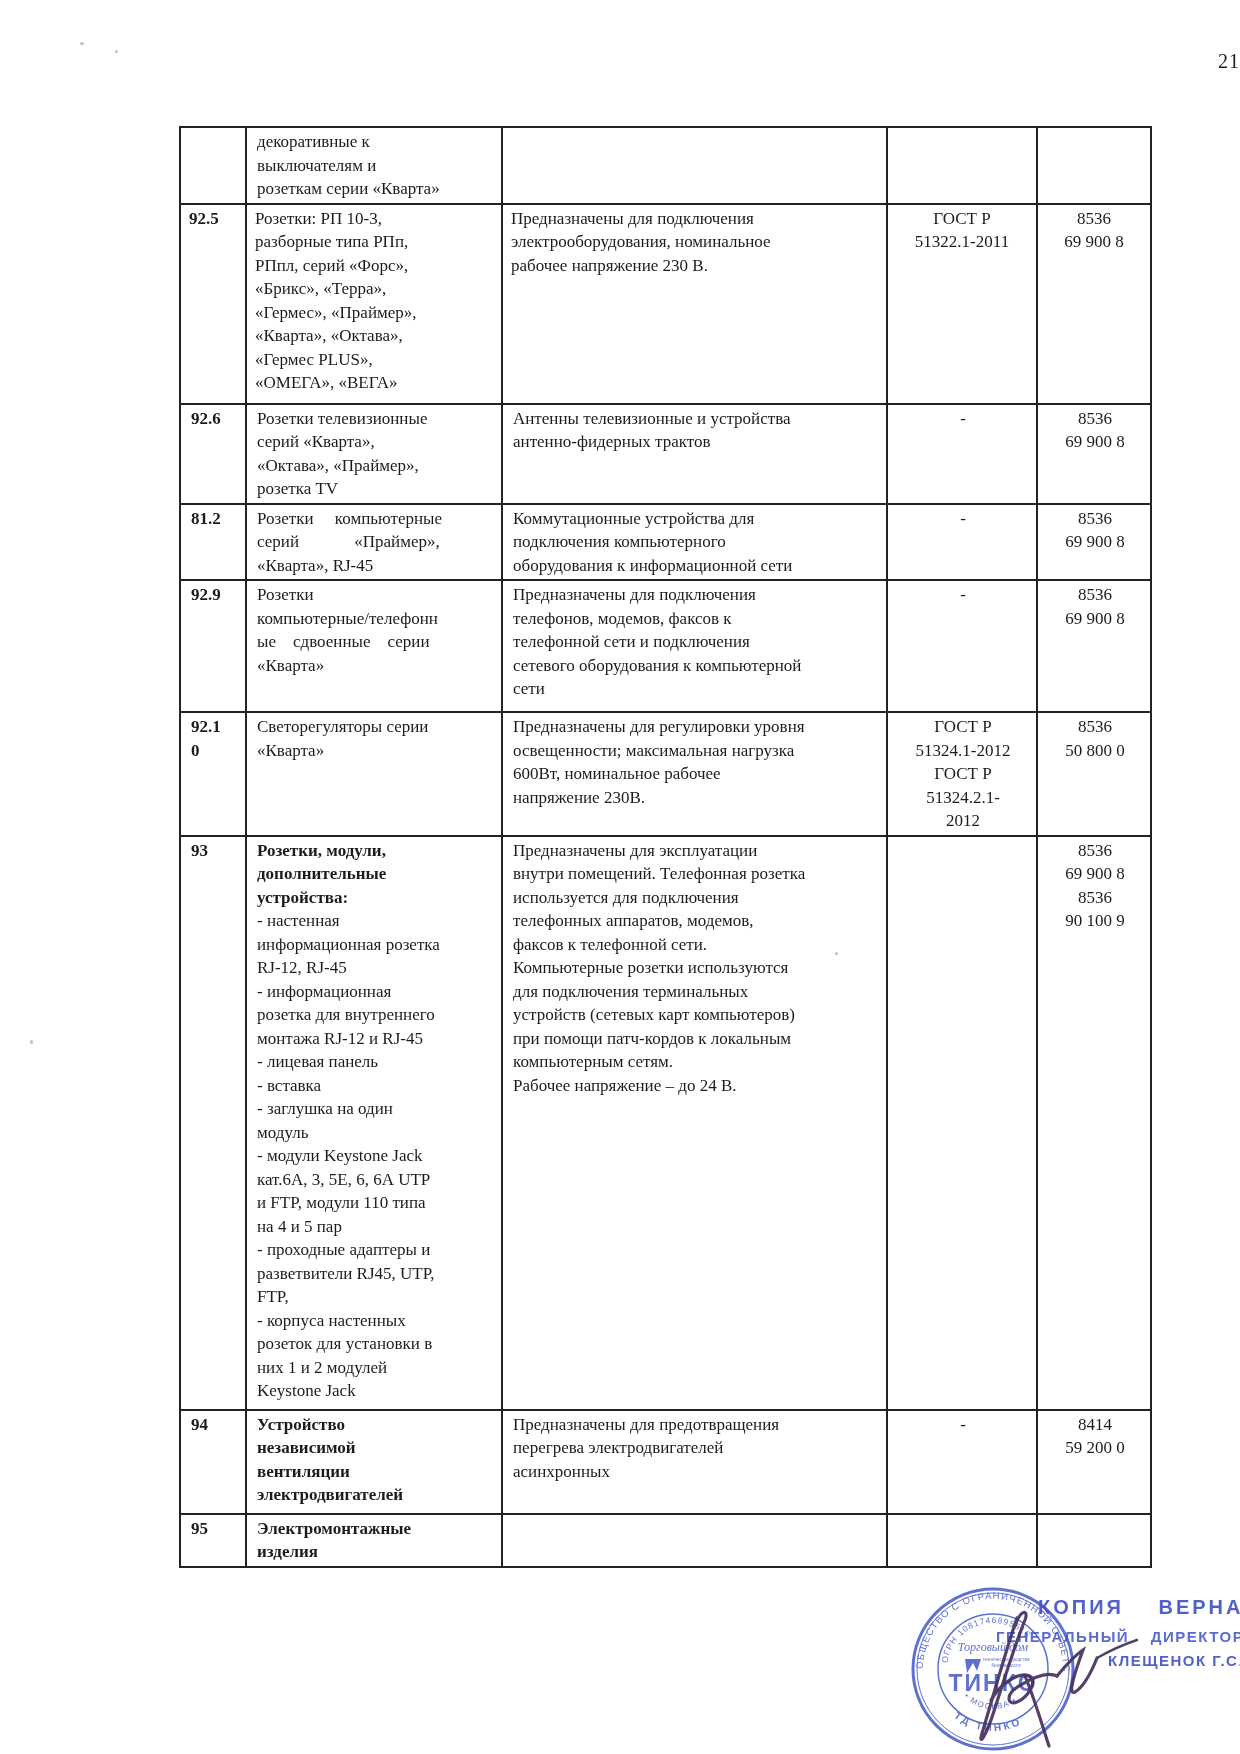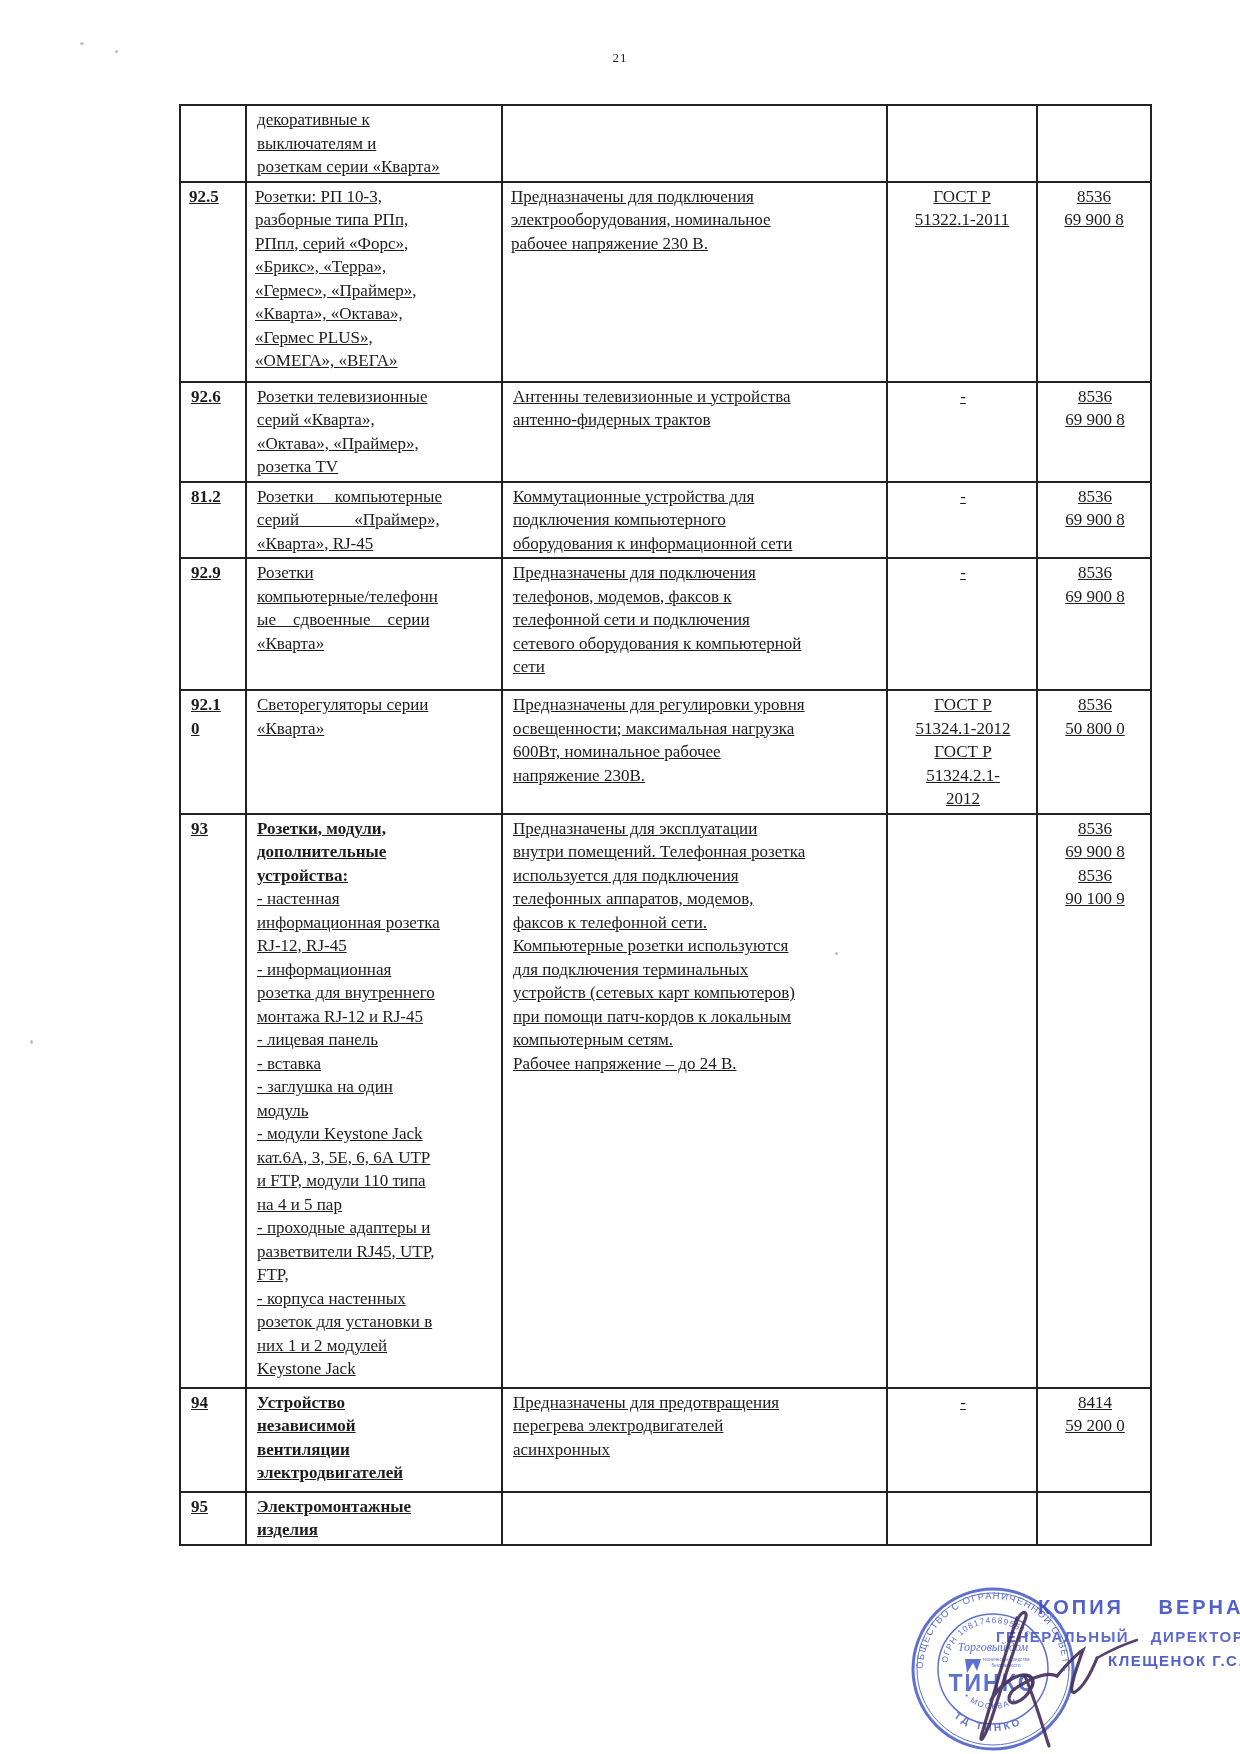--- a/index.html
+++ b/index.html
@@ -14,7 +14,7 @@
   }
   .page-number{
     position:absolute; top:50px; left:0; width:1240px;
-    text-align:center; font-size:13px; letter-spacing:1px;
+    text-align:right; font-size:20px; letter-spacing:1px;
   }
   .speck{position:absolute;background:#8d8d8d;border-radius:50%;opacity:.55;}
 

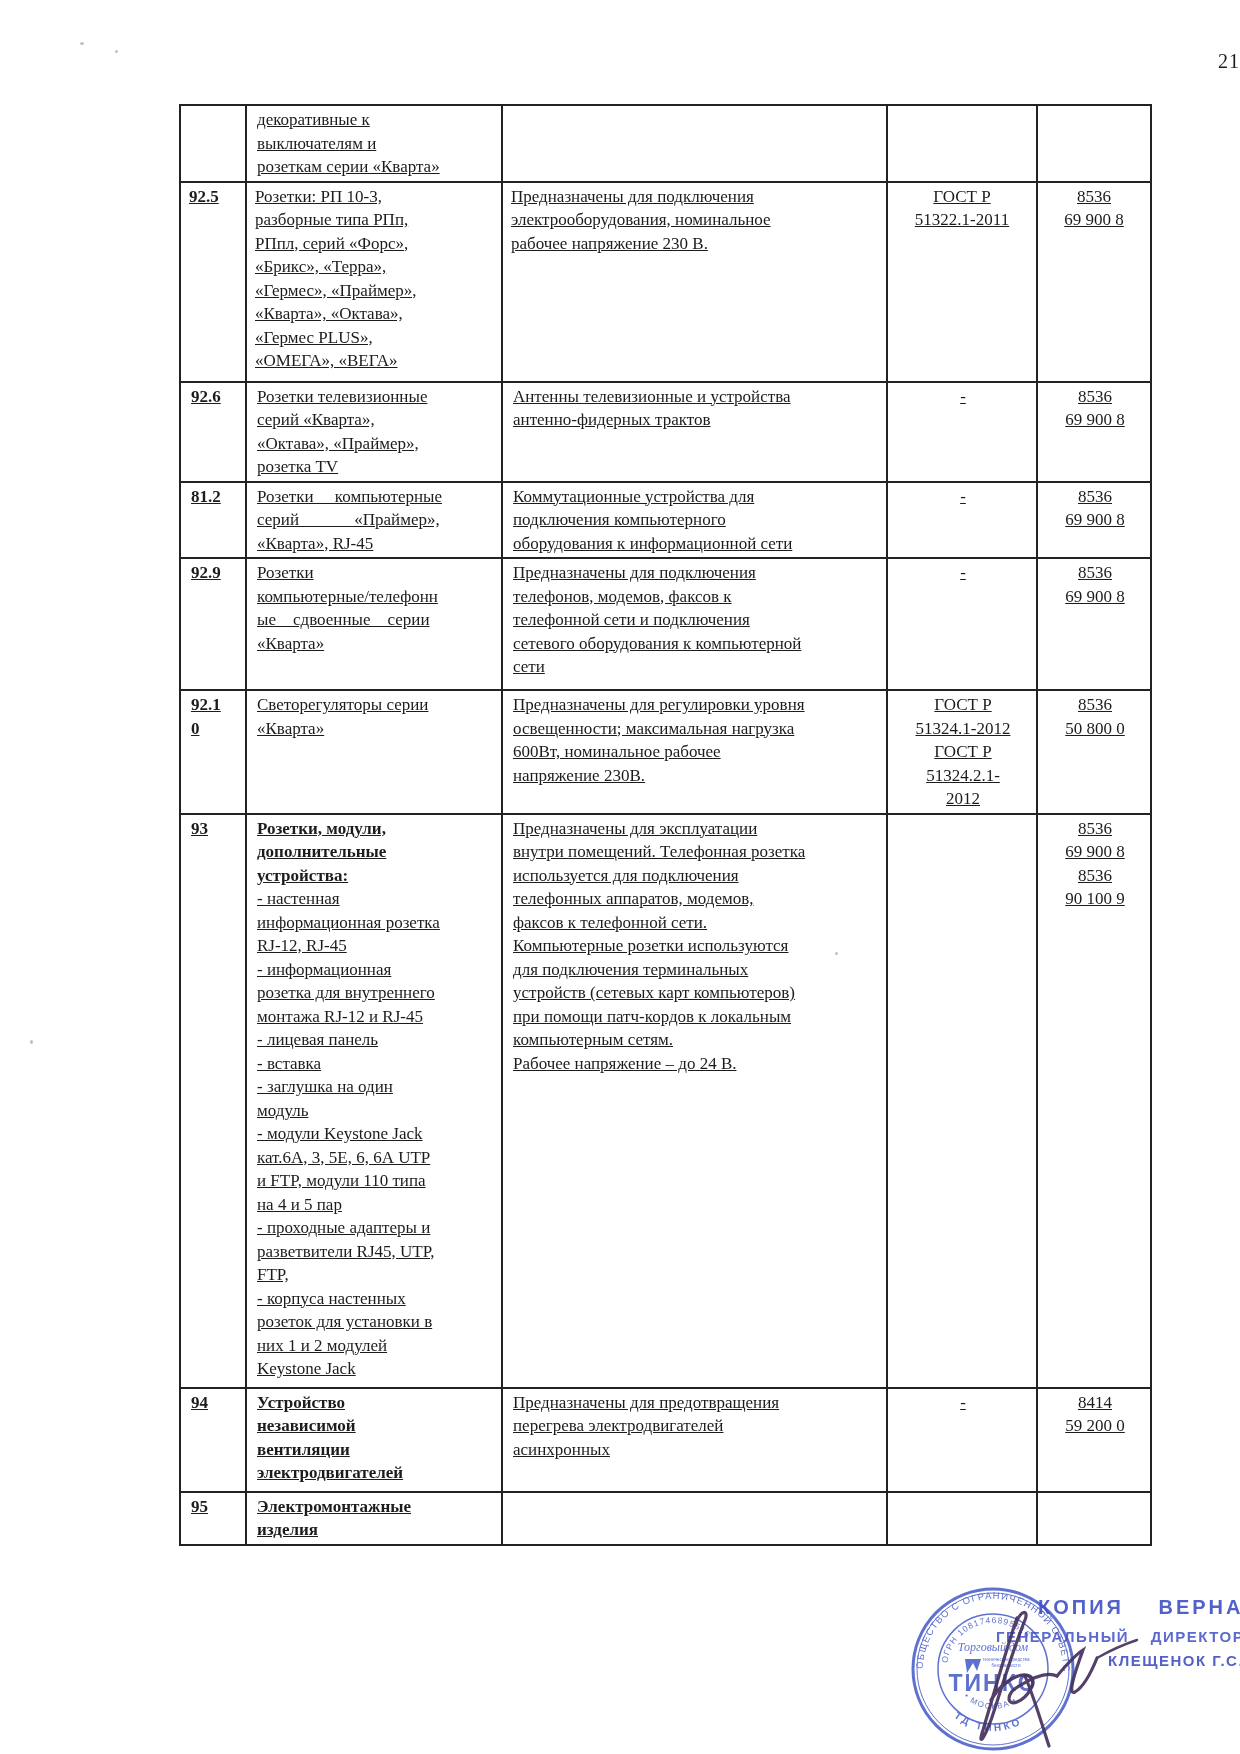--- a/index.html
+++ b/index.html
@@ -19,11 +19,10 @@
   .speck{position:absolute;background:#8d8d8d;border-radius:50%;opacity:.55;}
 
   table.spec{
-    position:absolute; left:179px; top:104px;
+    position:absolute; left:179px; top:126px;
     border-collapse:collapse; table-layout:fixed;
     width:971px;
     filter:blur(.2px);
-    text-decoration:underline;
   }
   table.spec td{
     border:2px solid #222;

